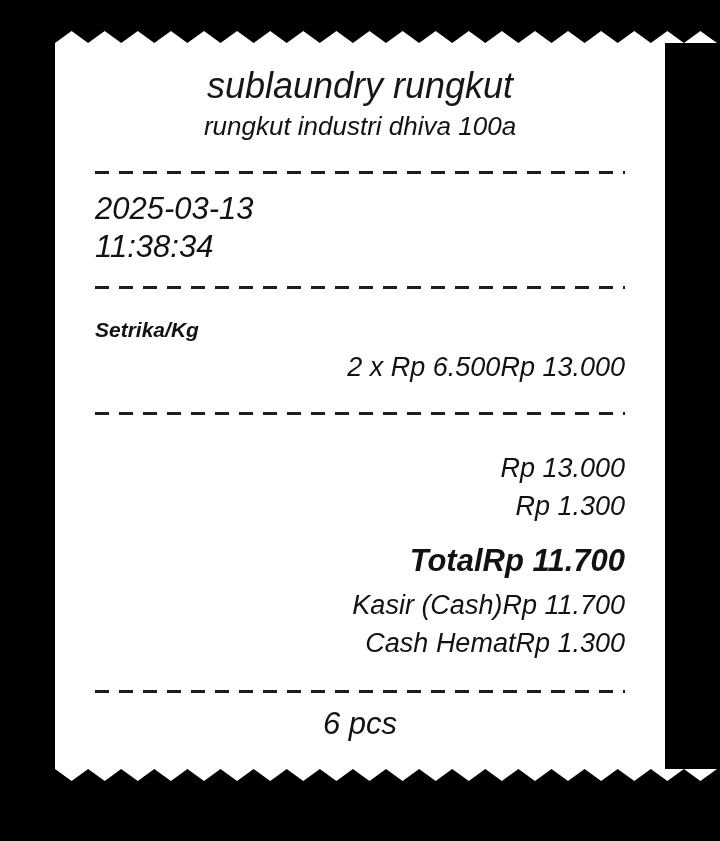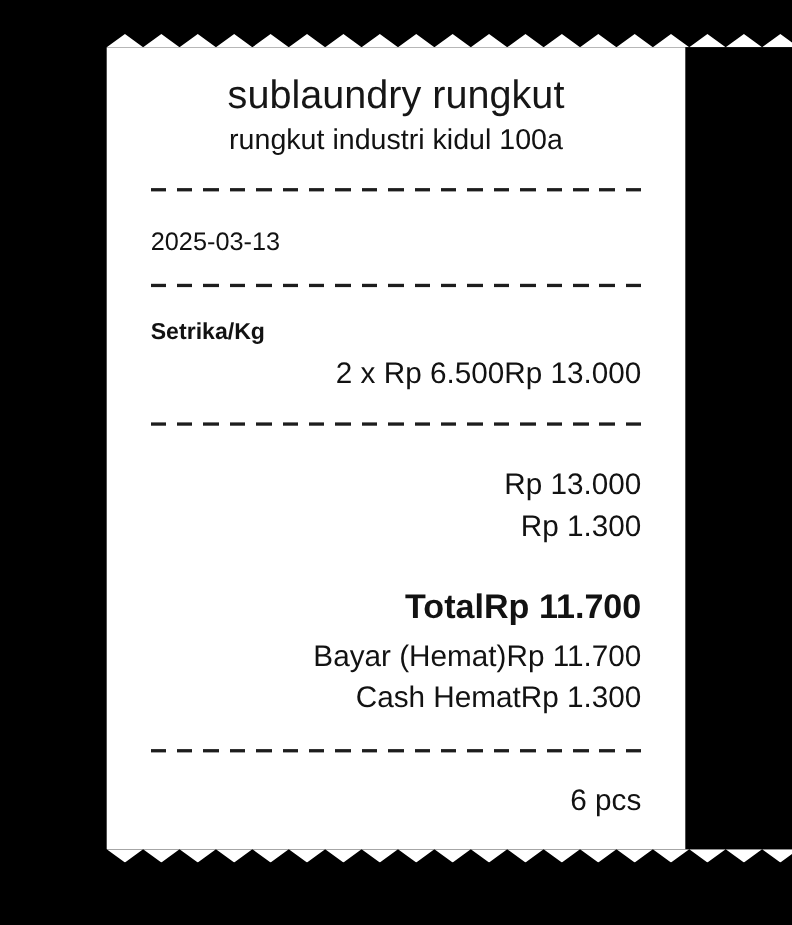--- a/index.html
+++ b/index.html
@@ -15,8 +15,9 @@
     overflow: hidden;
   }
   .receipt {
-    width: 526px;
+    width: 610px;
     margin: 31px auto 0;
+    font-style: italic;
   }
   .zigzag {
     display: block;

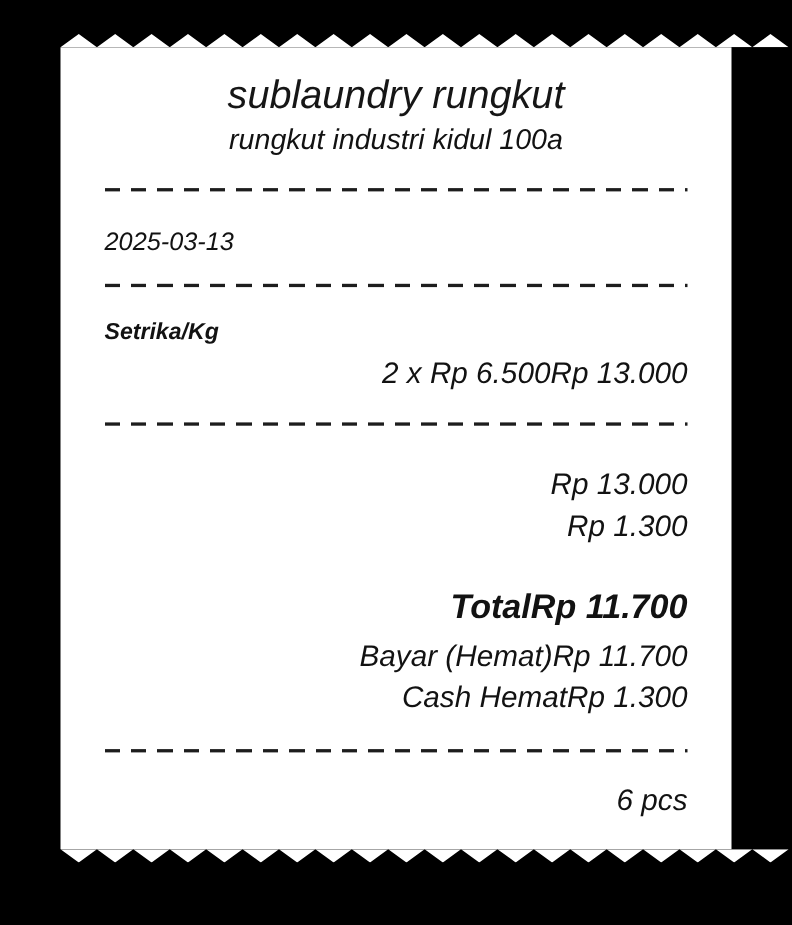--- a/index.html
+++ b/index.html
@@ -93,7 +93,7 @@
   <div class="paper">
 
     <div class="store-name">sublaundry rungkut</div>
-    <div class="store-address">rungkut industri kidul 100a</div>
+    <div class="store-address">rungkut industri dhiva 100a</div>
 
     <div class="divider div-1"></div>
 

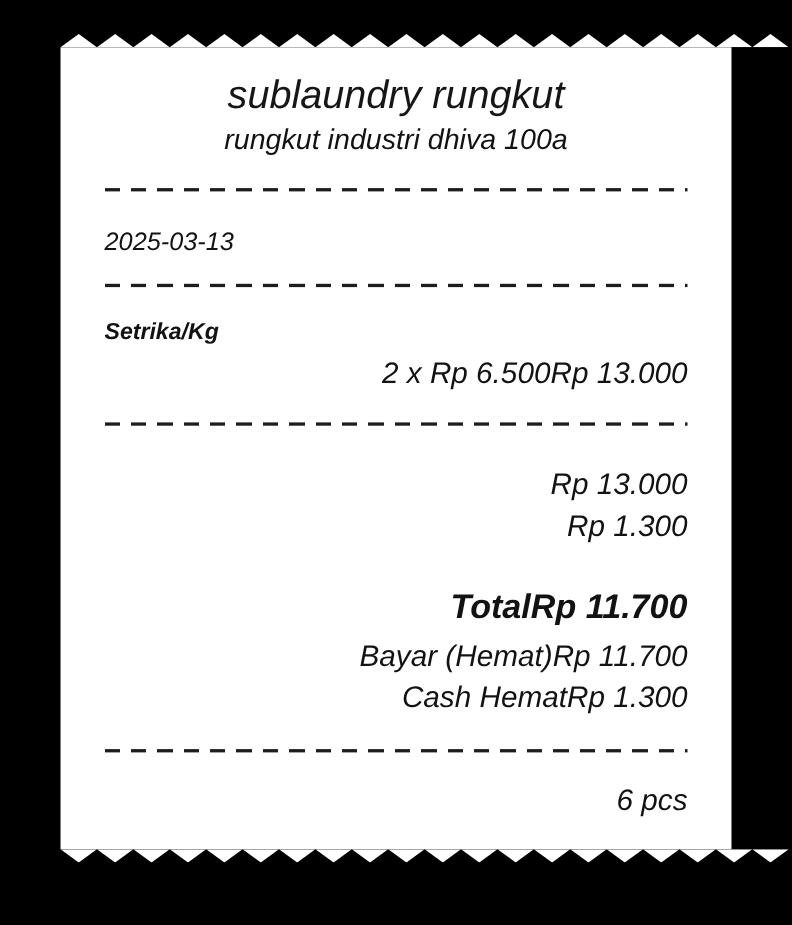--- a/index.html
+++ b/index.html
@@ -50,8 +50,8 @@
   .div-4 { margin-top: 28px; }
   .meta {
     display: flex;
-    margin-top: 26px;
-    font-size: 23px;
+    margin-top: 16px;
+    font-size: 31px;
     line-height: 38px;
   }
   .meta .right { text-align: right; }

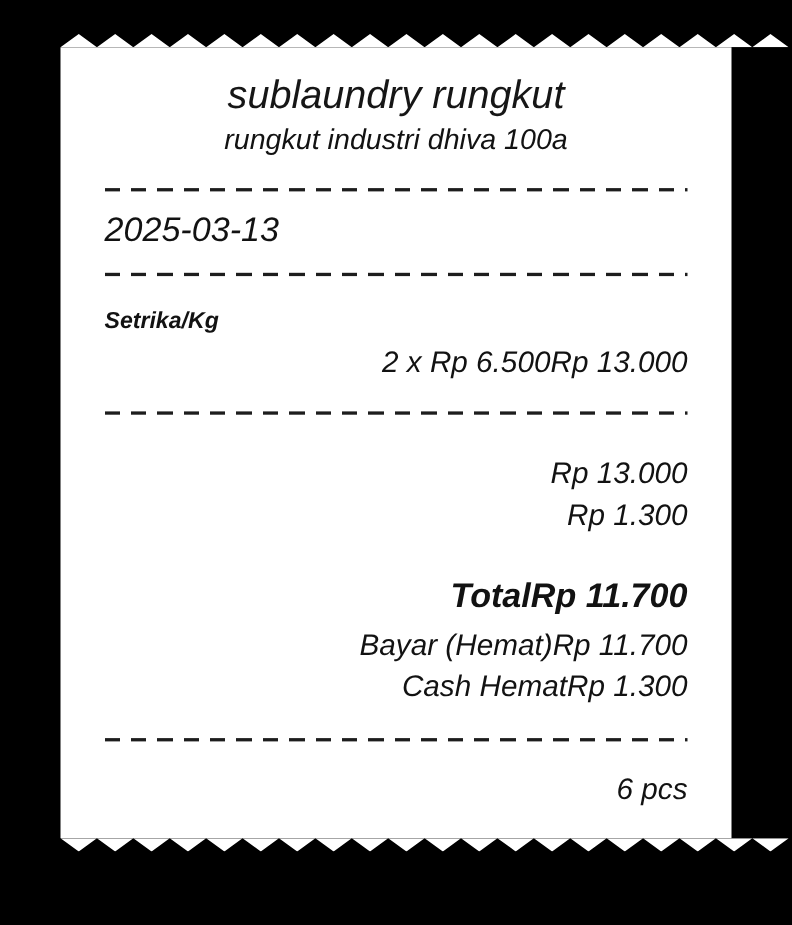--- a/index.html
+++ b/index.html
@@ -100,6 +100,7 @@
     <div class="meta">
       <div class="left">
         <div>2025-03-13</div>
+        <div>11:38:34</div>
       </div>
     </div>
 

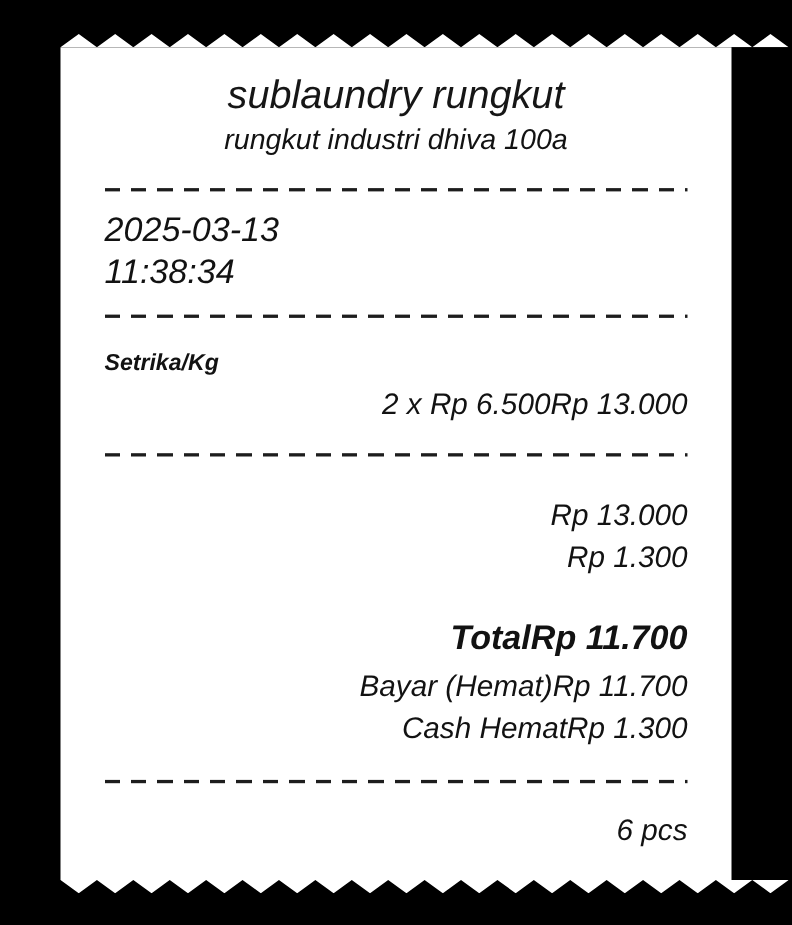--- a/index.html
+++ b/index.html
@@ -69,7 +69,7 @@
   }
   .summary { margin-top: 34px; }
   .total-row {
-    margin-top: 34px;
+    margin-top: 15px;
     margin-bottom: 4px;
     font-weight: bold;
     font-size: 31px;

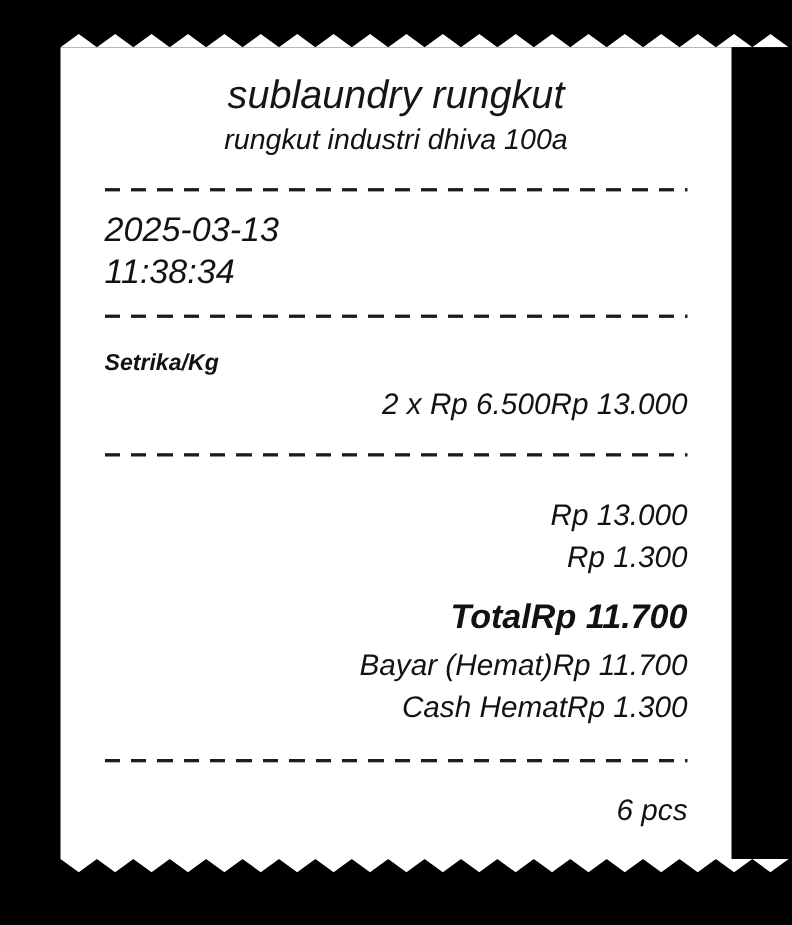--- a/index.html
+++ b/index.html
@@ -128,7 +128,7 @@
         <span>Rp 11.700</span>
       </div>
       <div class="row">
-        <span>Bayar (Hemat)</span>
+        <span>Kasir (Cash)</span>
         <span>Rp 11.700</span>
       </div>
       <div class="row">

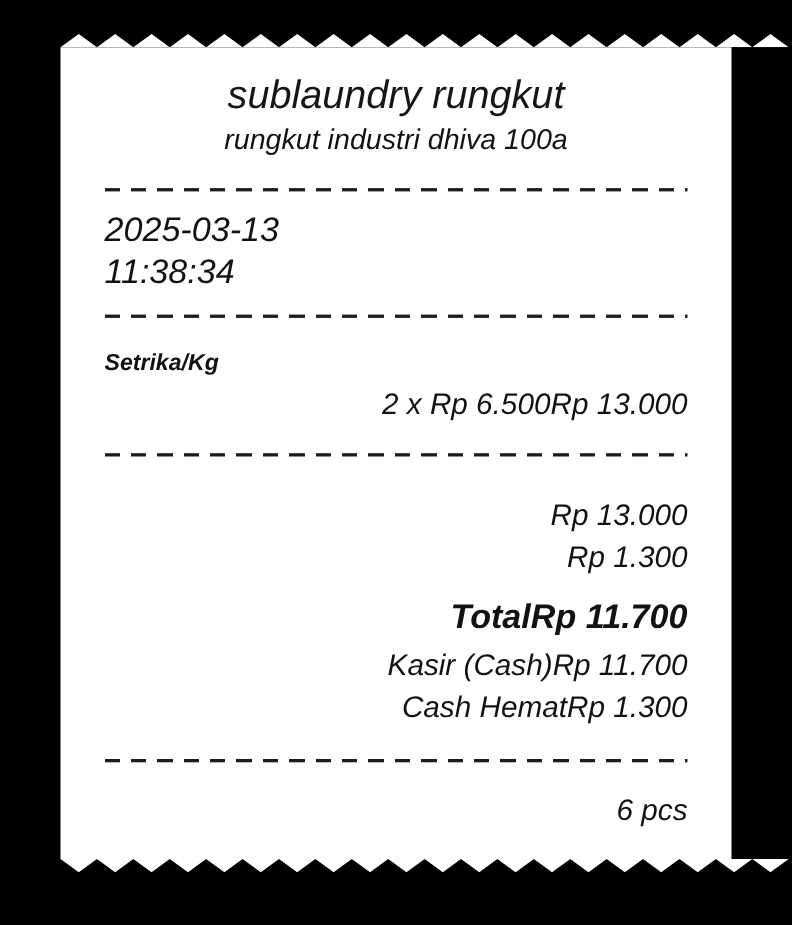--- a/index.html
+++ b/index.html
@@ -76,10 +76,10 @@
     line-height: 42px;
   }
   .footer-pcs {
-    text-align: right;
-    font-size: 27px;
+    text-align: center;
+    font-size: 31px;
     line-height: 38px;
-    margin-top: 24px;
+    margin-top: 12px;
   }
 </style>
 </head>

